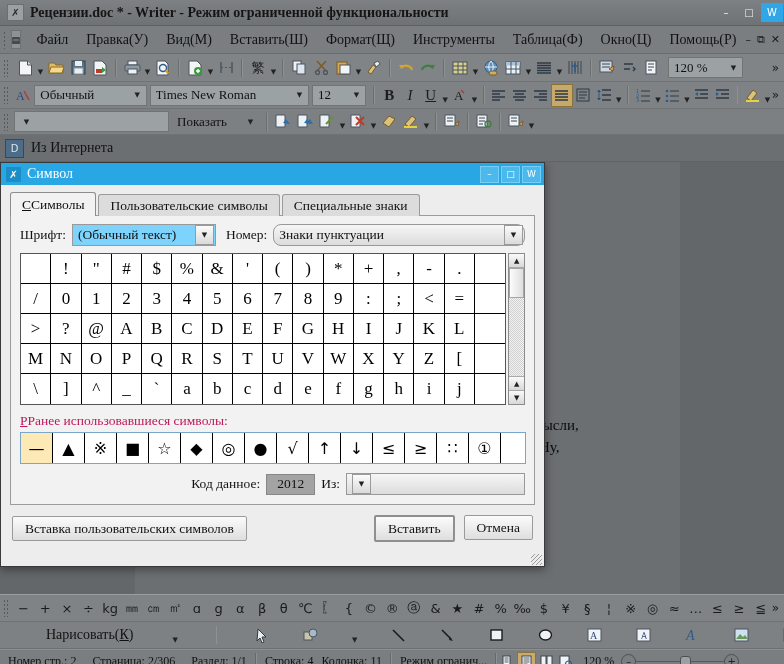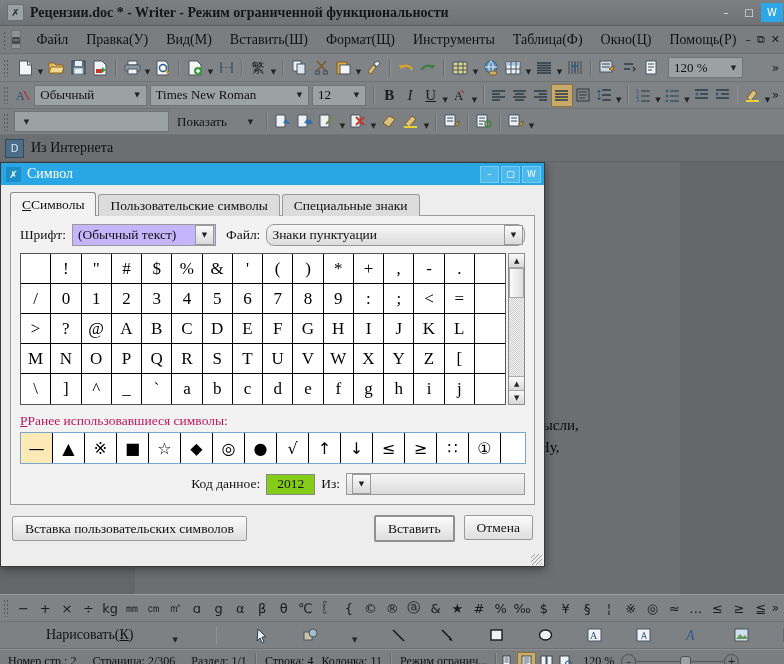--- a/index.html
+++ b/index.html
@@ -173,7 +173,7 @@
   .row{display:flex;align-items:center;gap:6px;}
   .lbl{font-size:13.5px;color:#111;}
   .combo{
-    height:20px;background:#c4b5fd;border:1px solid #999;display:flex;align-items:center;
+    height:20px;background:#7dd3fc;border:1px solid #999;display:flex;align-items:center;
     font-size:13.5px;color:#111;padding-left:5px;
   }
   .combo.grey{background:linear-gradient(#f6f6f6,#dcdcdc);}

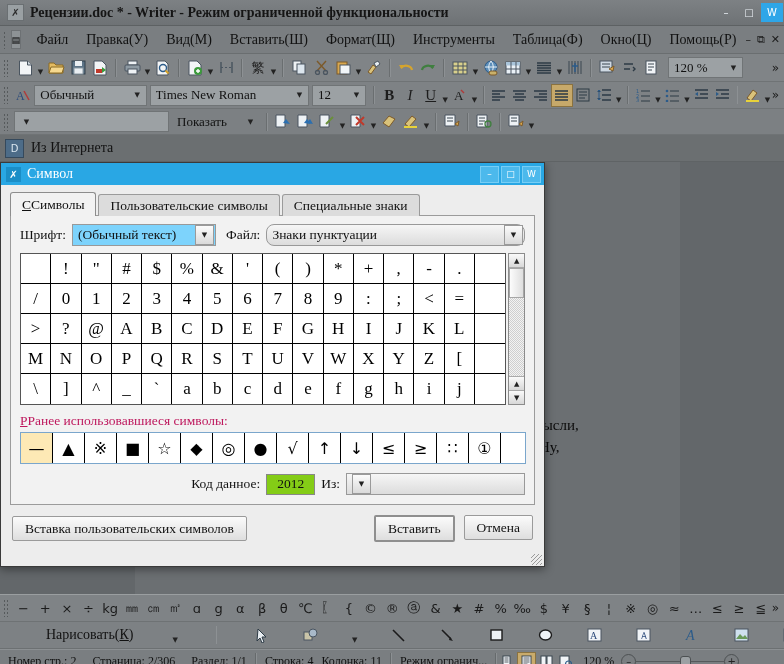--- a/index.html
+++ b/index.html
@@ -688,7 +688,7 @@
               <span class="val">(Обычный текст)</span>
               <span class="arrow">▼</span>
             </div>
-            <div class="lbl" style="margin-left:4px;">Файл:</div>
+            <div class="lbl" style="margin-left:4px;">Номер:</div>
             <div class="combo grey" style="flex:1;border-radius:8px;">
               <span class="val">Знаки пунктуации</span>
               <span class="arrow">▼</span>

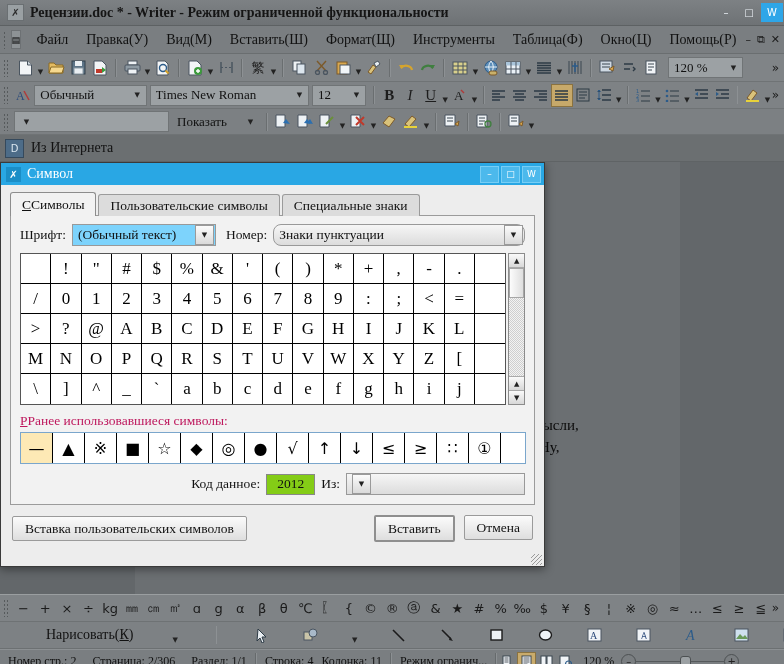--- a/index.html
+++ b/index.html
@@ -229,7 +229,7 @@
   .rcell.blank{border-right:none;flex:1;}
 
   .codrow{display:flex;align-items:center;justify-content:flex-end;gap:6px;margin-top:9px;}
-  .codebox{width:47px;height:19px;background:#84cc16;border:1px solid #888;
+  .codebox{width:47px;height:19px;background:#a3a3a3;border:1px solid #888;
     display:flex;align-items:center;justify-content:center;font-size:13.5px;color:#111;}
 
   .btnrow{display:flex;align-items:center;margin-top:10px;padding:0 2px;}

